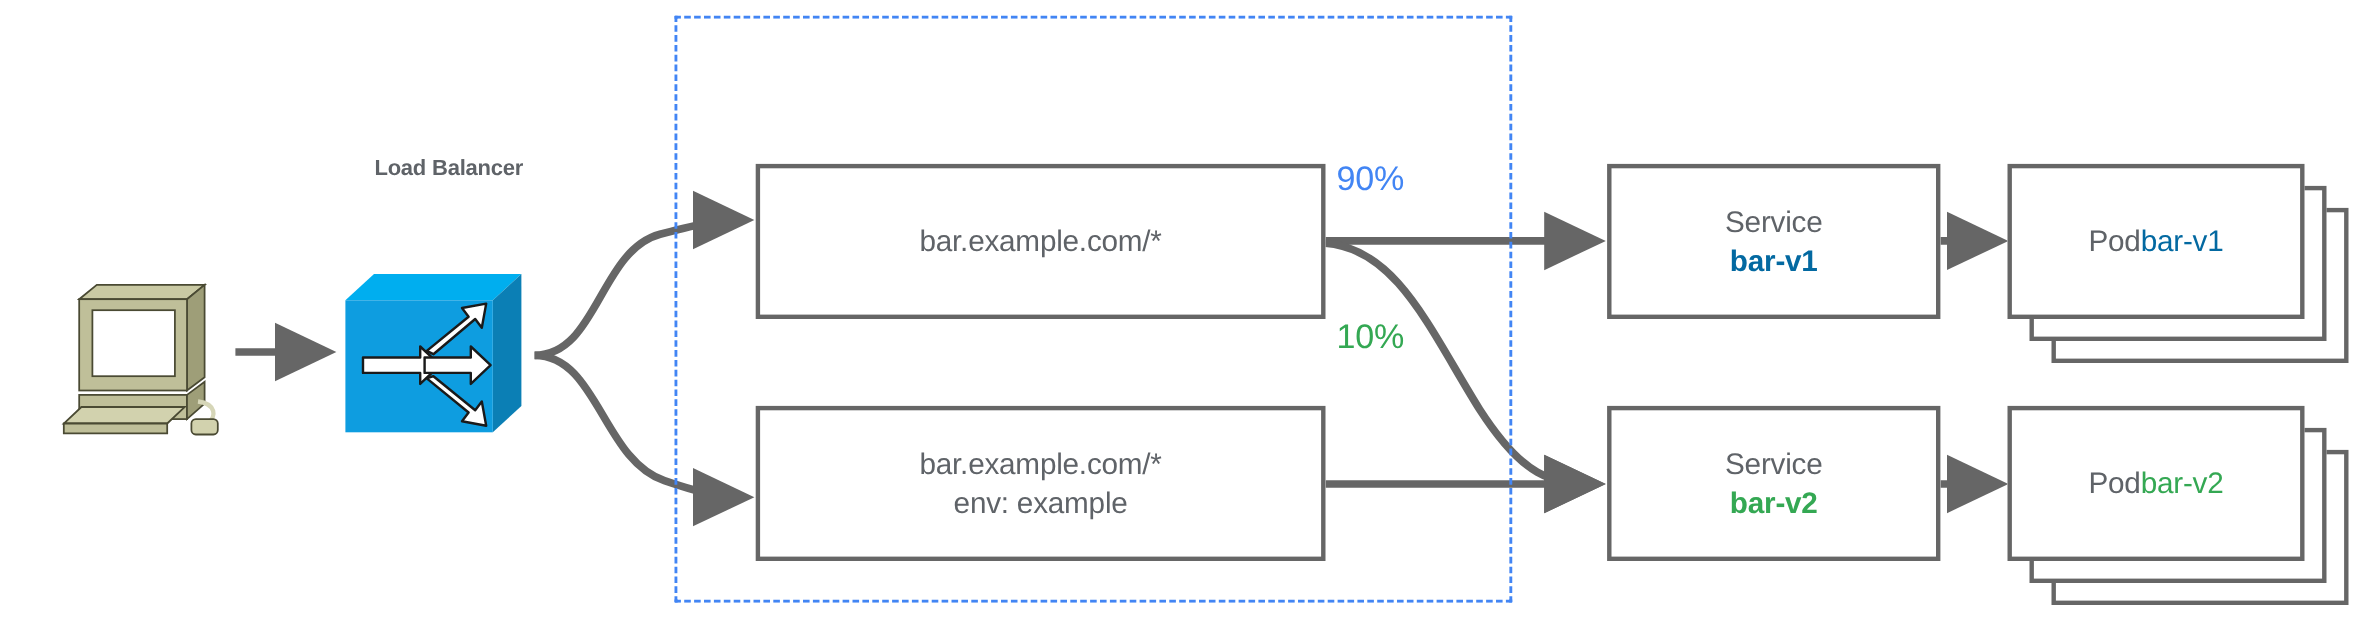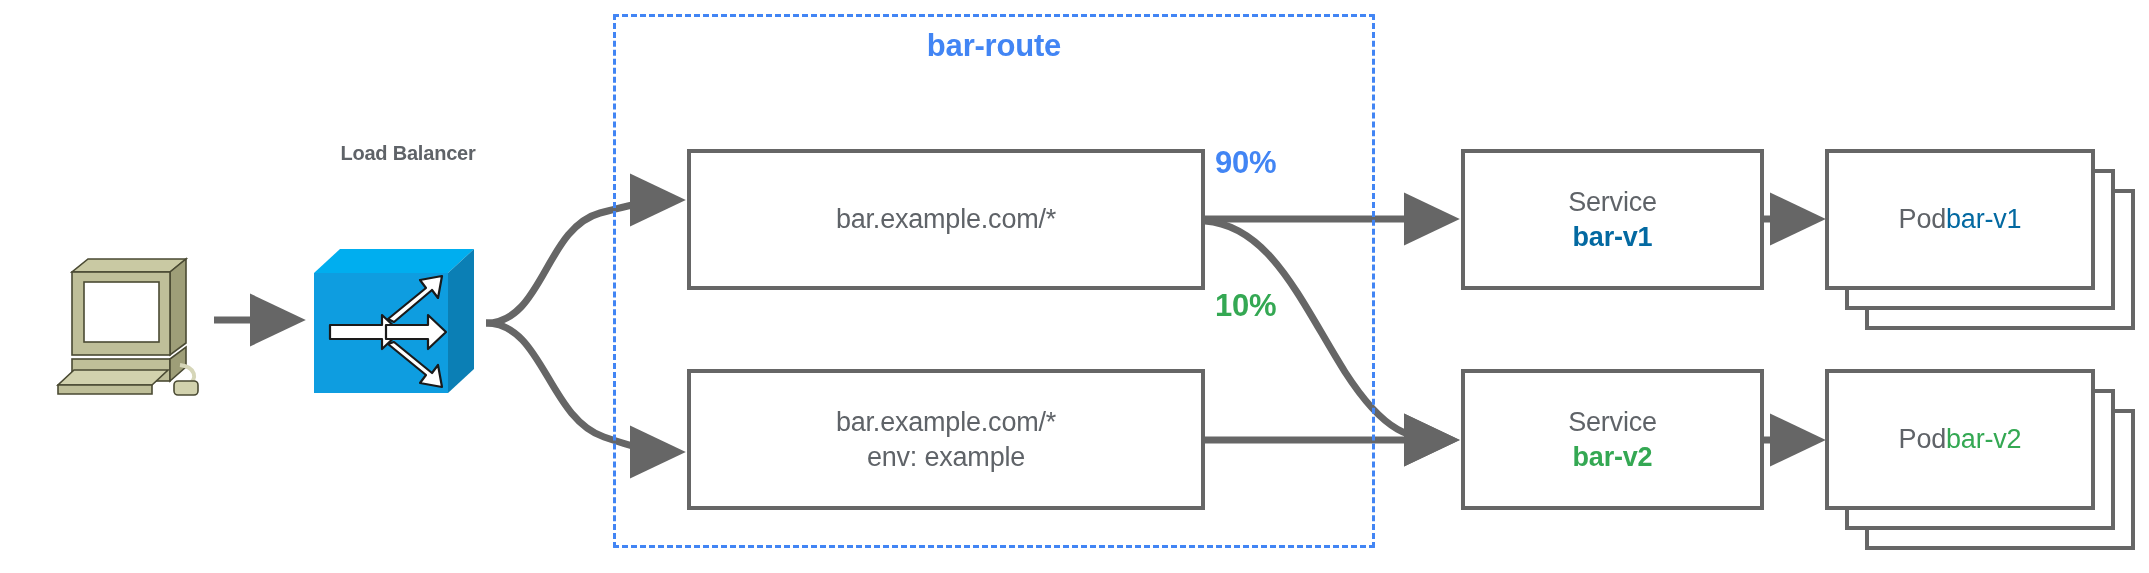--- a/index.html
+++ b/index.html
@@ -140,7 +140,6 @@
 
   <div class="dashed-region"></div>
   <div class="region-title">
-    <div>bar-route</div>
   </div>
 
   <div class="box route-top">

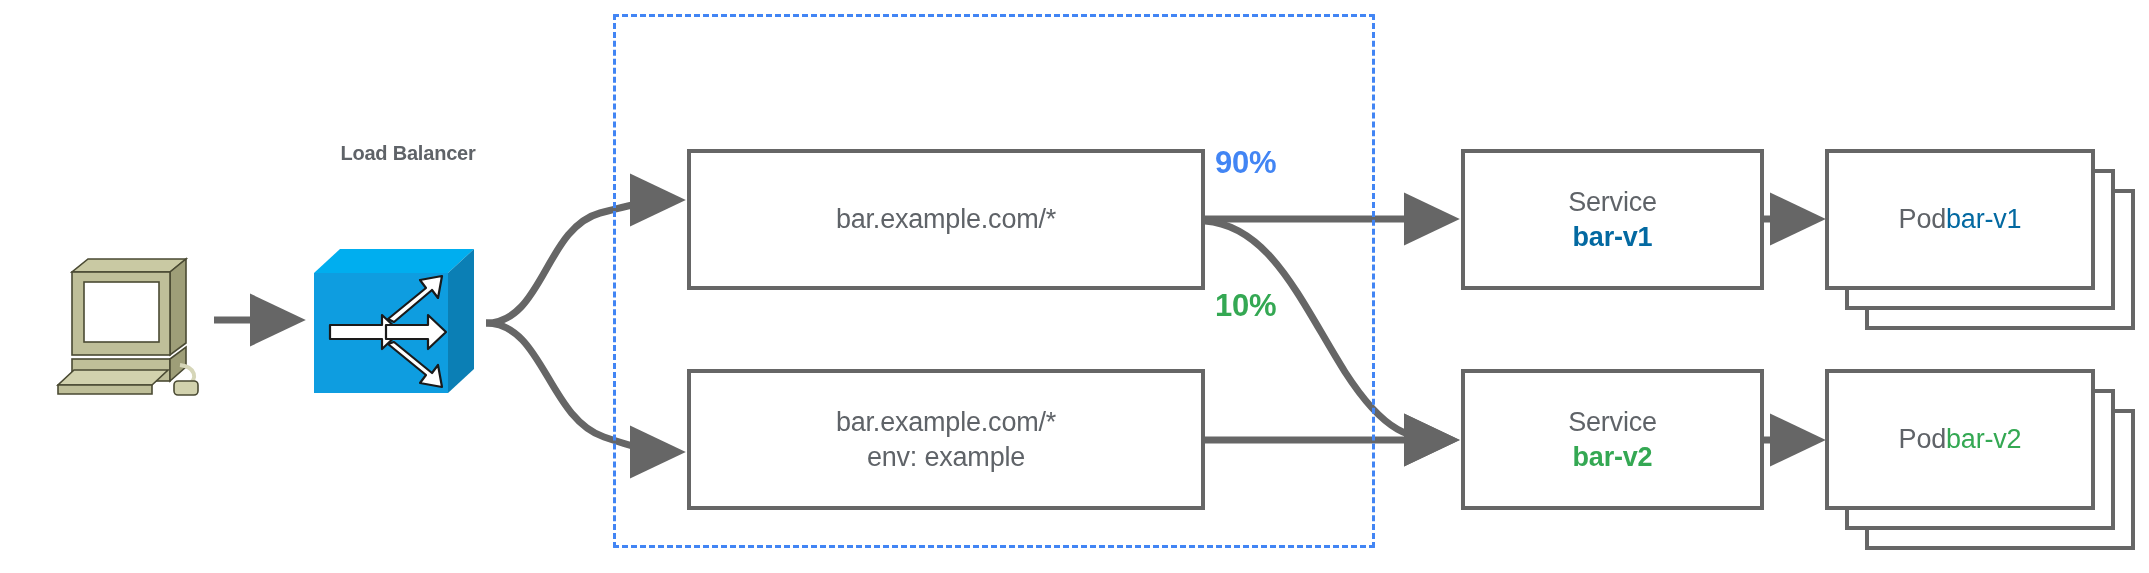--- a/index.html
+++ b/index.html
@@ -53,7 +53,7 @@
   .pod-top{left:1825px;top:149px;}
   .pod-bottom{left:1825px;top:369px;}
 
-  .pct{position:absolute;font-weight:bold;font-size:31px;letter-spacing:-0.2px;text-align:center;}
+  .pct{position:absolute;font-weight:normal;font-size:31px;letter-spacing:-0.2px;text-align:center;}
   .pct-90{left:1215px;top:145px;color:#4285F4;}
   .pct-10{left:1215px;top:288px;color:#34A853;}
 

